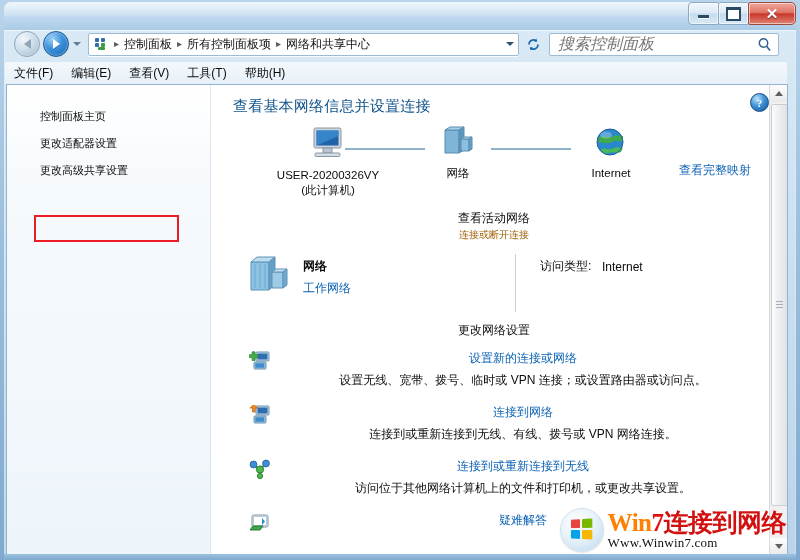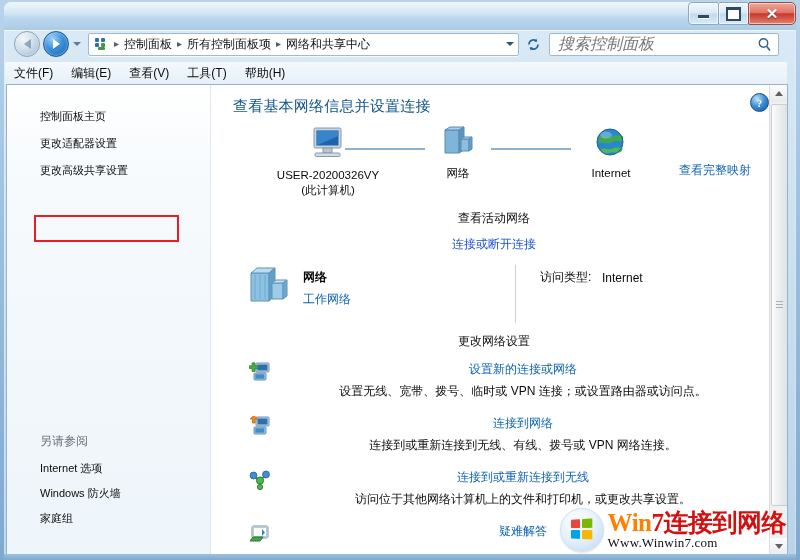--- a/index.html
+++ b/index.html
@@ -337,7 +337,7 @@
   }
   .sec-title { font-size: 12px; color:#0b0b0b; white-space:nowrap; }
   .sec-rule { flex:1 1 auto; height:1px; background:#c8c8c8; margin: 0 8px; }
-  .sec-link { font-size:12px; color:#1d4ed8; white-space:nowrap; cursor:pointer;margin-top:8px;}
+  .sec-link { font-size:10px; color:#a16207; white-space:nowrap; cursor:pointer;}
 
   
   .active-net {

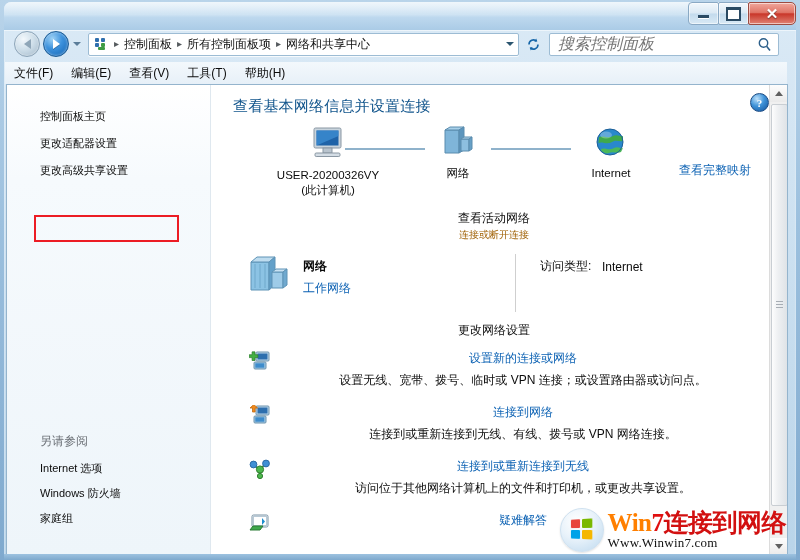--- a/index.html
+++ b/index.html
@@ -533,12 +533,6 @@
       </div>
       <div class="redbox"></div>
 
-      <div class="see-also">
-        <div class="see-also-title">另请参阅</div>
-        <div class="side-link">Internet 选项</div>
-        <div class="side-link">Windows 防火墙</div>
-        <div class="side-link">家庭组</div>
-      </div>
     </div>
 
     <div class="main">

